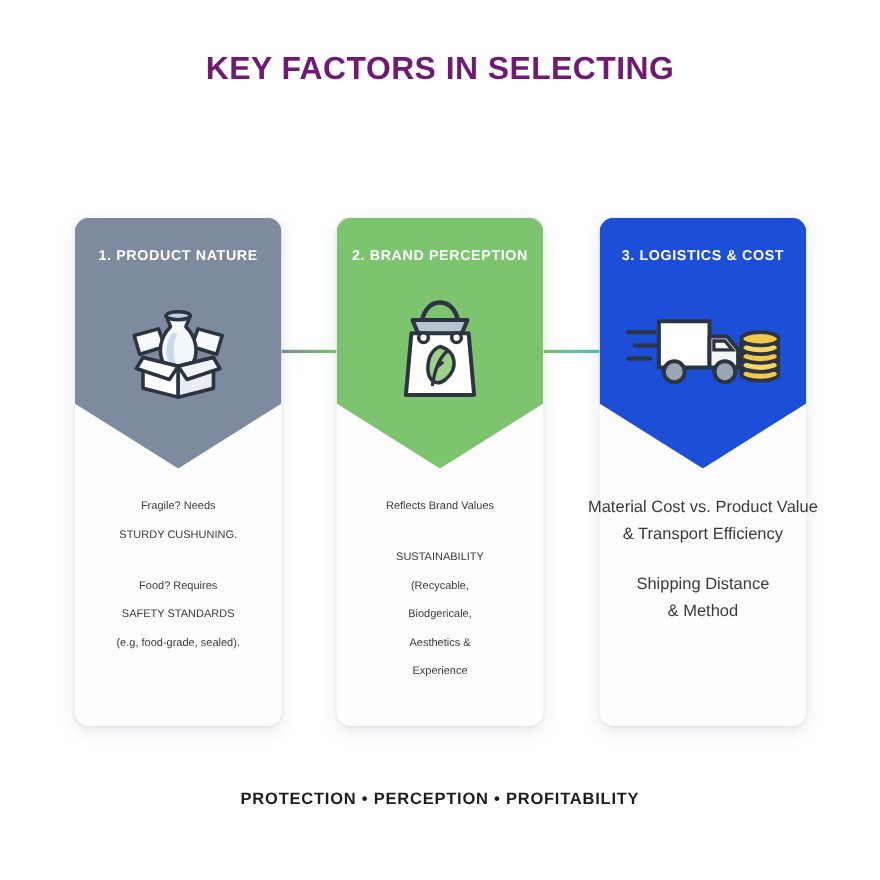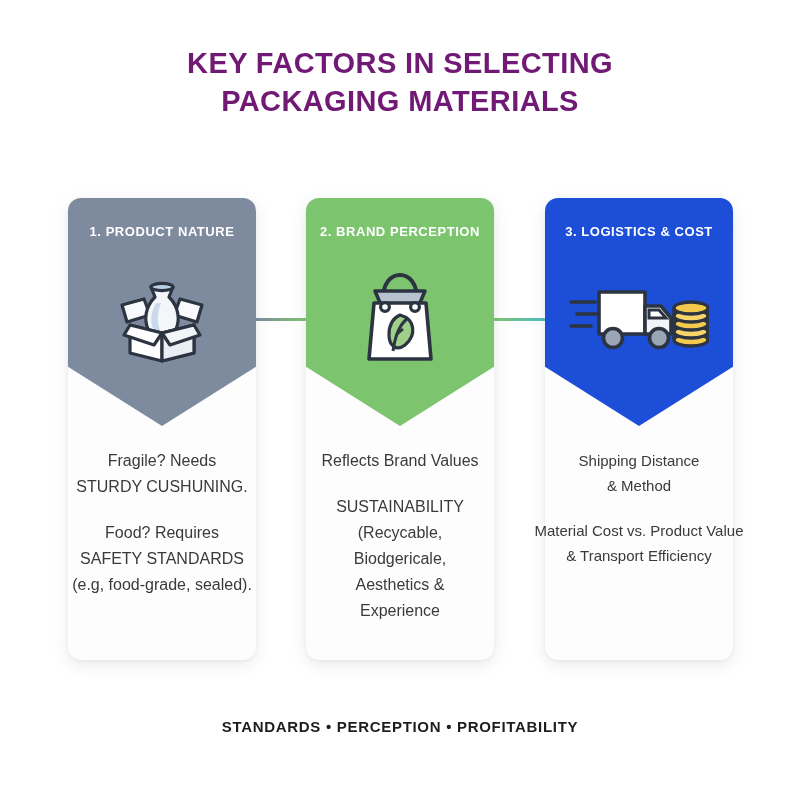--- a/index.html
+++ b/index.html
@@ -152,7 +152,6 @@
 
 <div class="title-block">
   <div class="title-line">KEY FACTORS IN SELECTING</div>
-  <div class="title-line">PACKAGING MATERIALS</div>
 </div>
 
 <div class="columns">

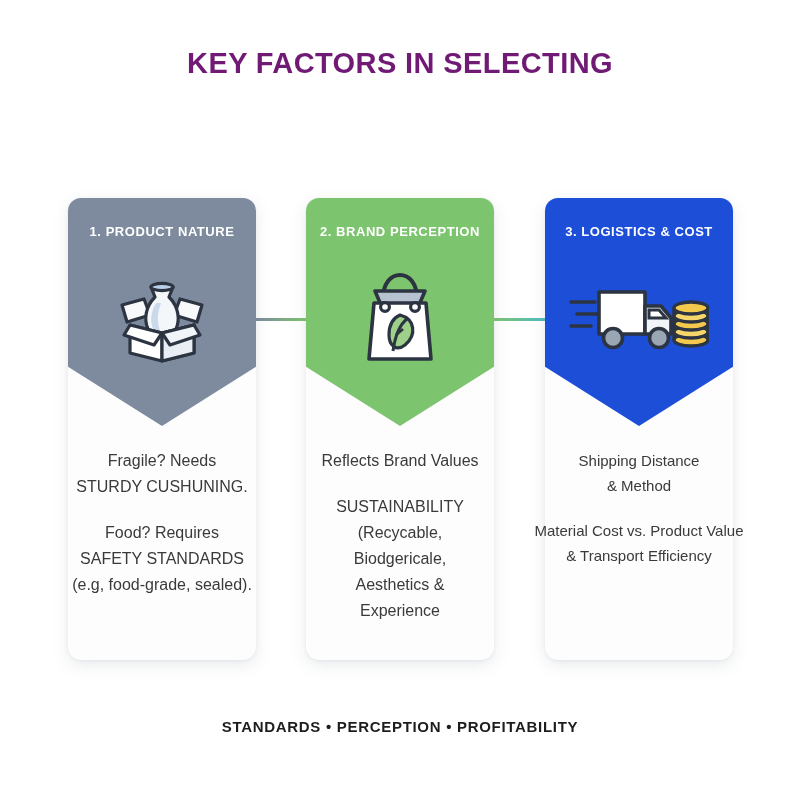--- a/index.html
+++ b/index.html
@@ -109,7 +109,7 @@
     width: 232px;
     text-align: center;
     color: #3a3a3a;
-    font-size: 16px;
+    font-size: 10px;
     line-height: 26px;
   }
   .body-text .para { margin-bottom: 20px; }

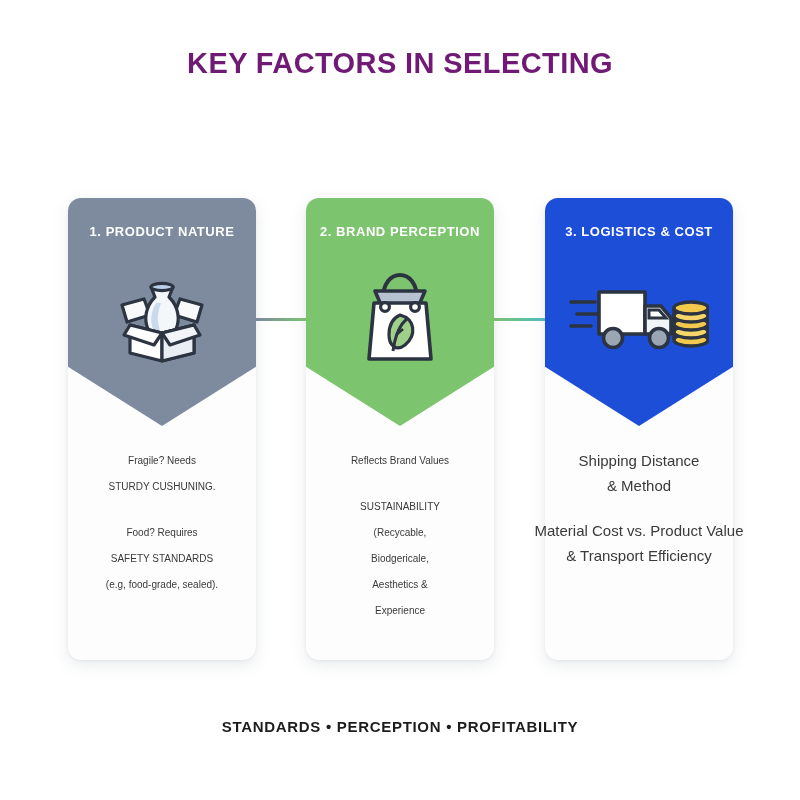--- a/index.html
+++ b/index.html
@@ -265,10 +265,10 @@
     </div>
 
     <div class="body-text">
+      <div class="para" style="white-space:pre-line;">Material Cost vs. Product Value
+&amp; Transport Efficiency</div>
       <div class="para" style="white-space:pre-line;">Shipping Distance
 &amp; Method</div>
-      <div class="para" style="white-space:pre-line;">Material Cost vs. Product Value
-&amp; Transport Efficiency</div>
     </div>
   </div>
 

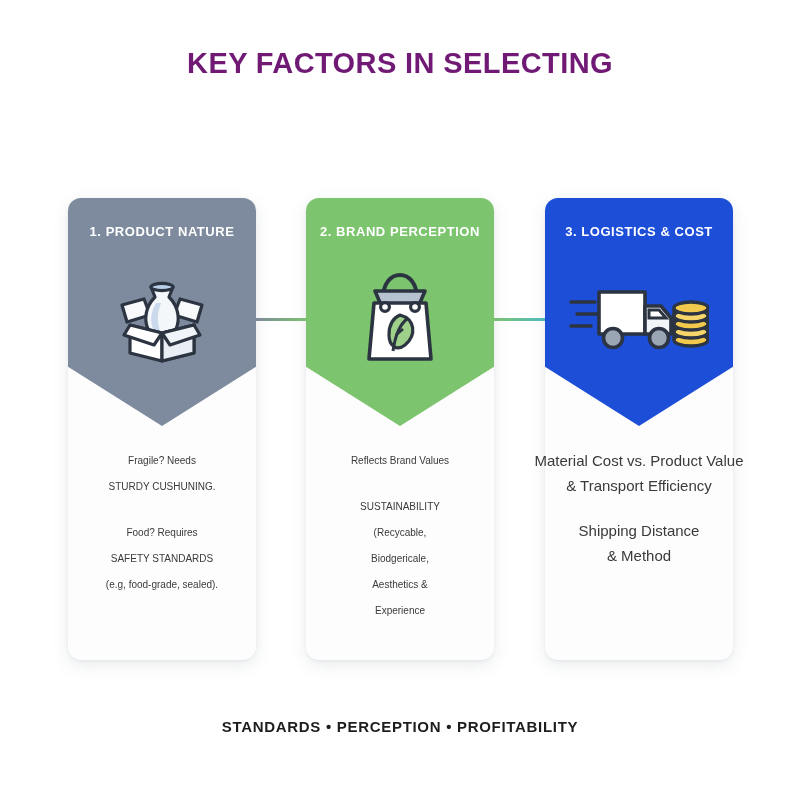--- a/index.html
+++ b/index.html
@@ -274,6 +274,6 @@
 
 </div>
 
-<div class="footer">STANDARDS • PERCEPTION • PROFITABILITY</div>
+<div class="footer">PROTECTION • PERCEPTION • PROFITABILITY</div>
 
 </body></html>

